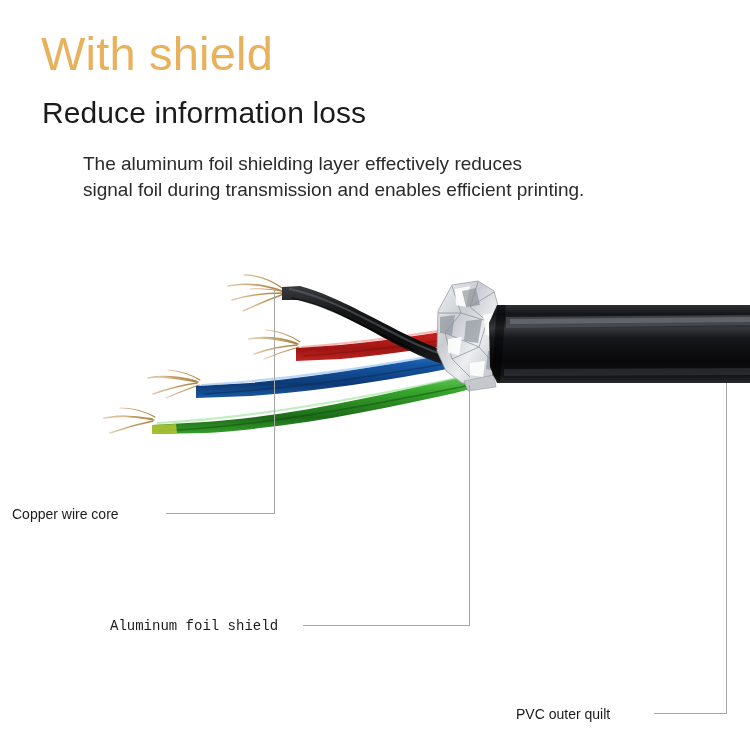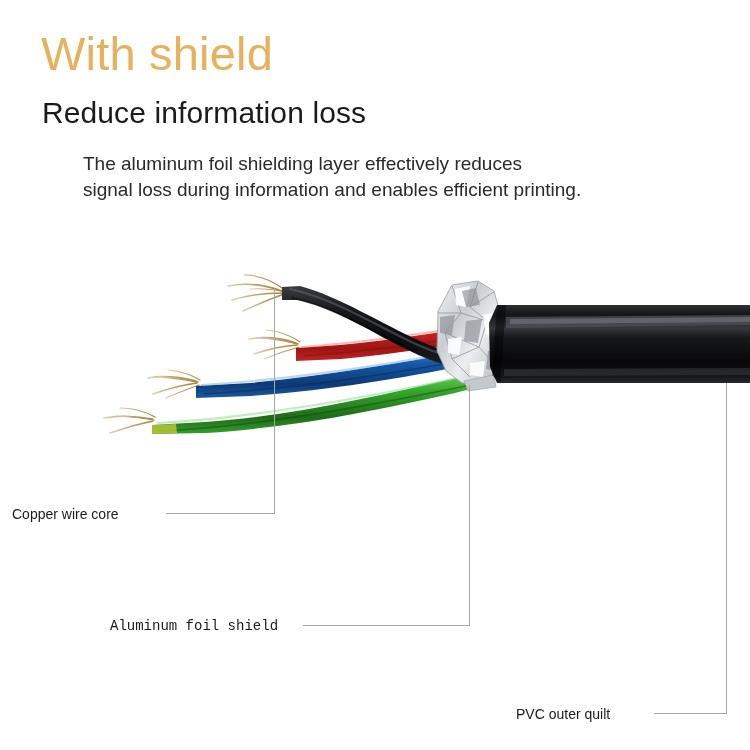--- a/index.html
+++ b/index.html
@@ -95,7 +95,7 @@
 
   <div class="body-copy">
     <span class="line">The aluminum foil shielding layer effectively reduces</span>
-    <span class="line">signal loss during information and enables efficient printing.</span>
+    <span class="line">signal foil during transmission and enables efficient printing.</span>
   </div>
 
   <div id="cable-art">

